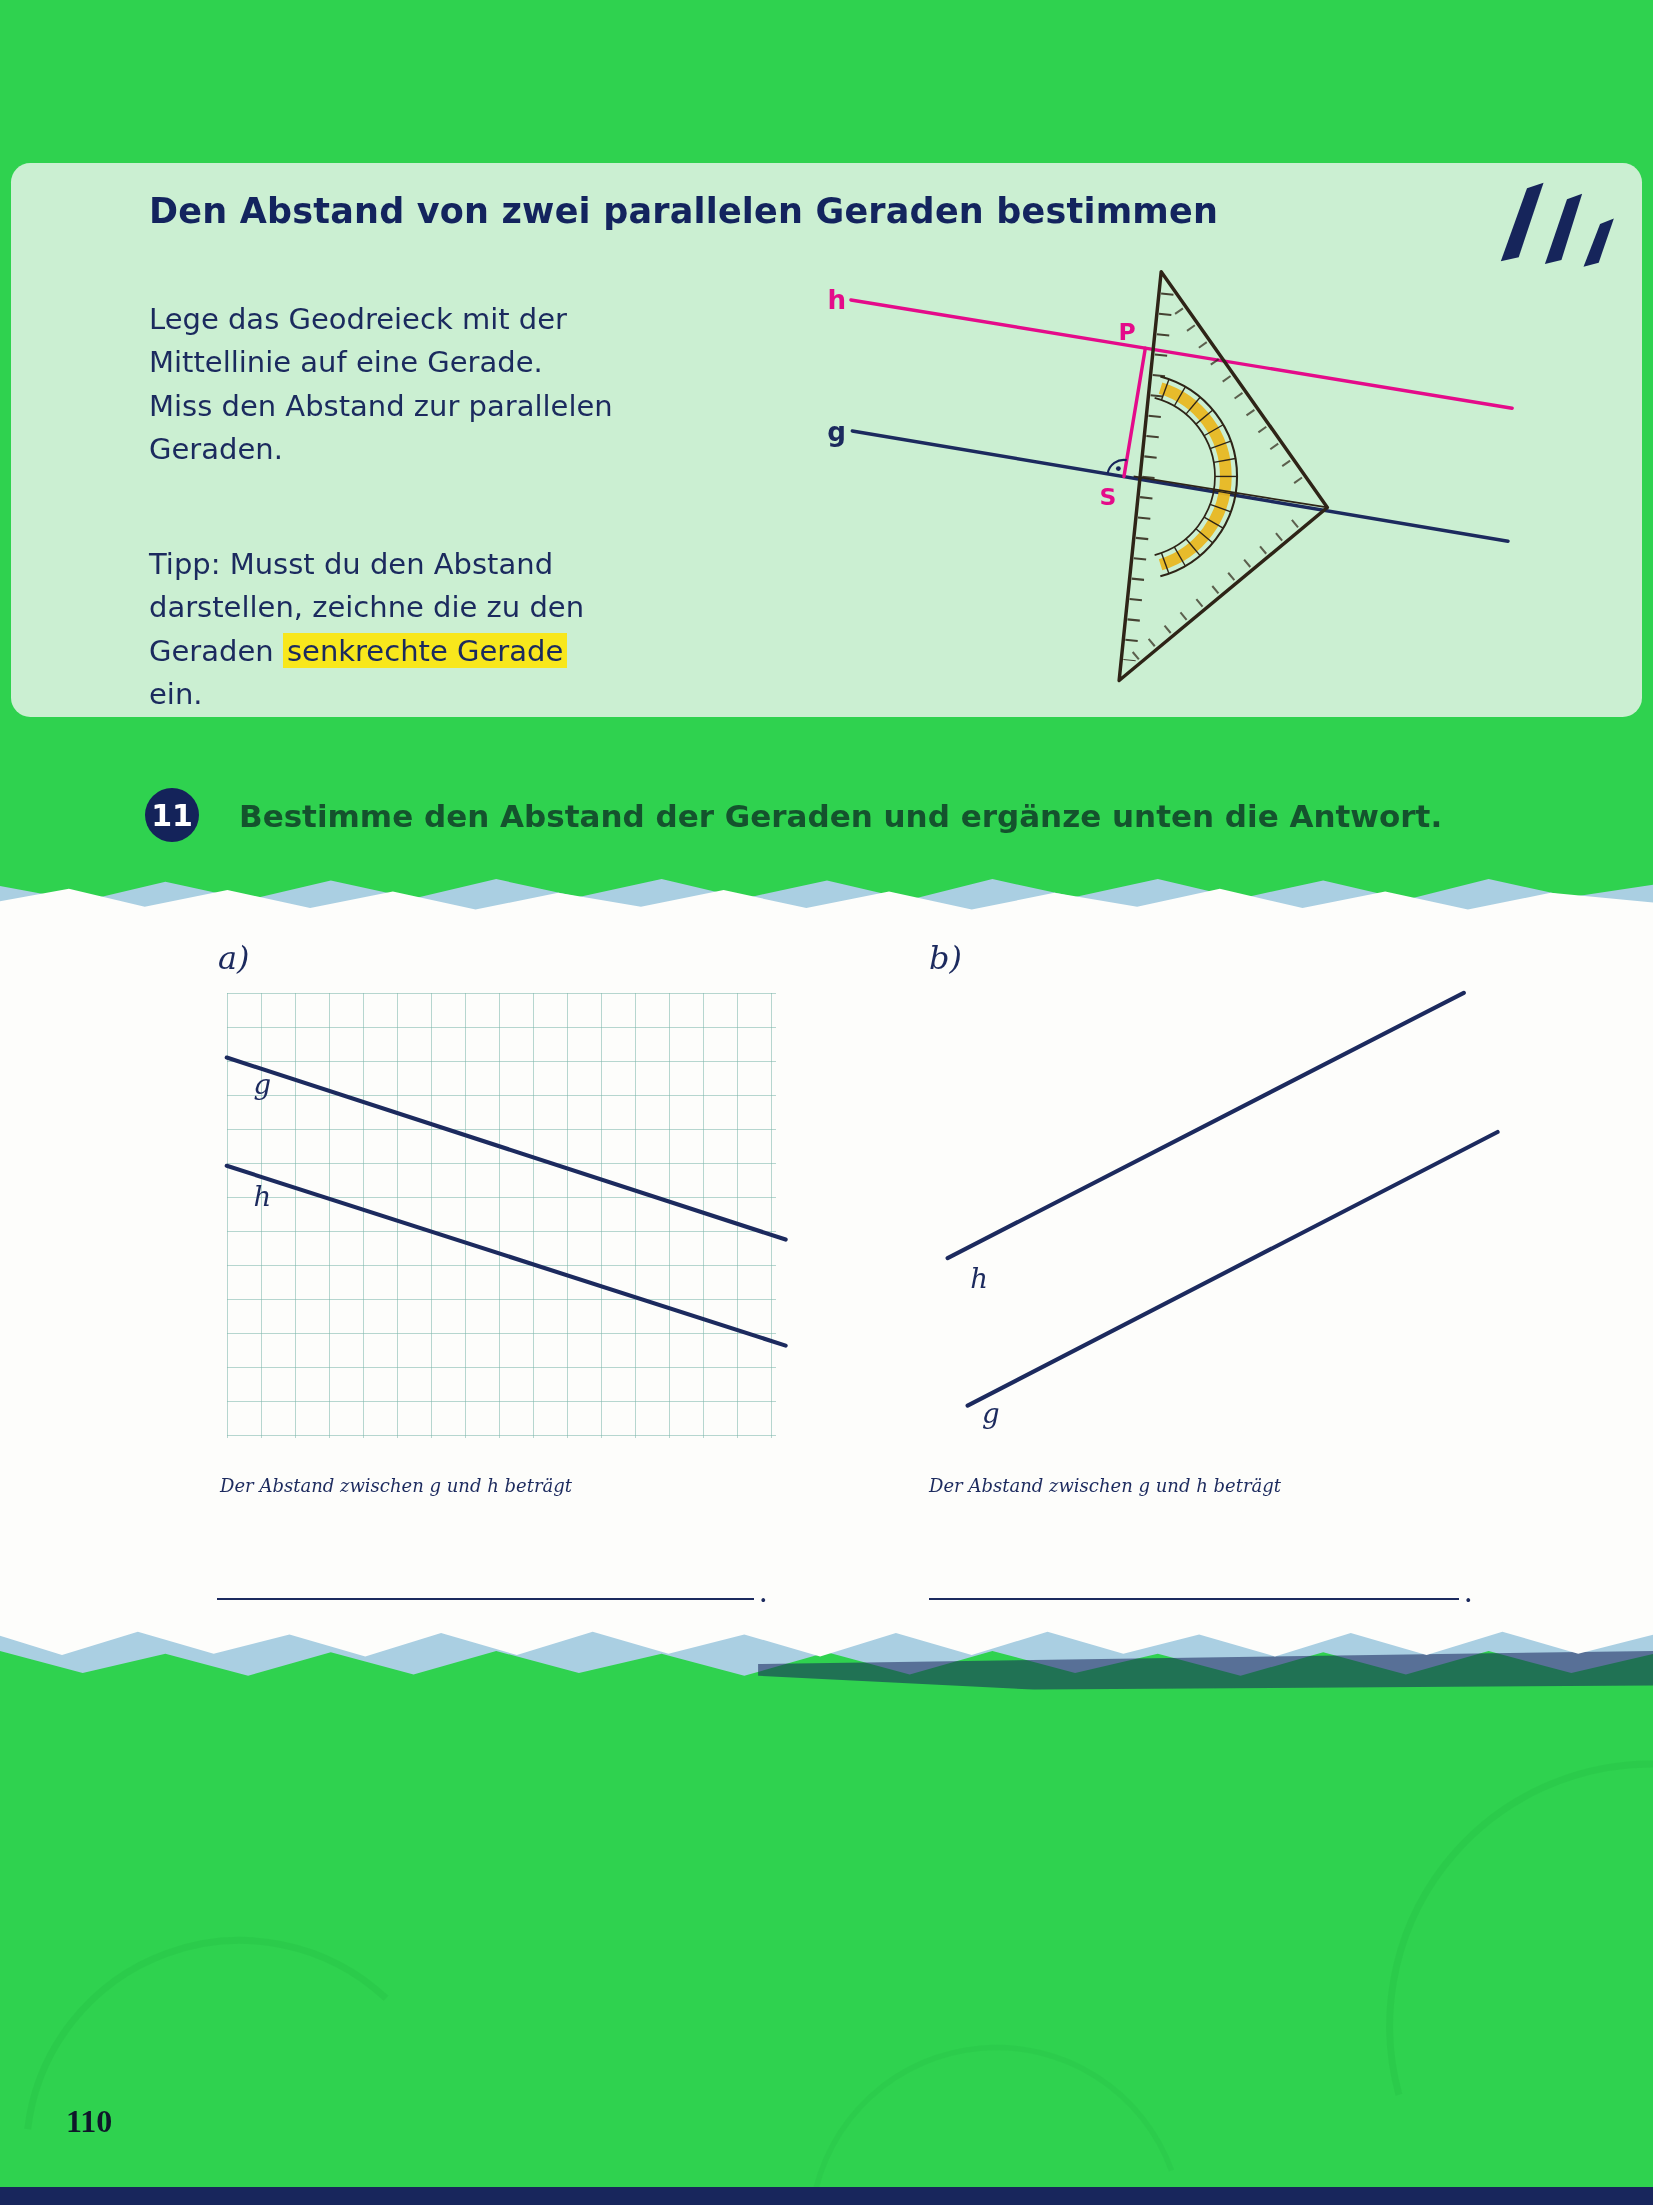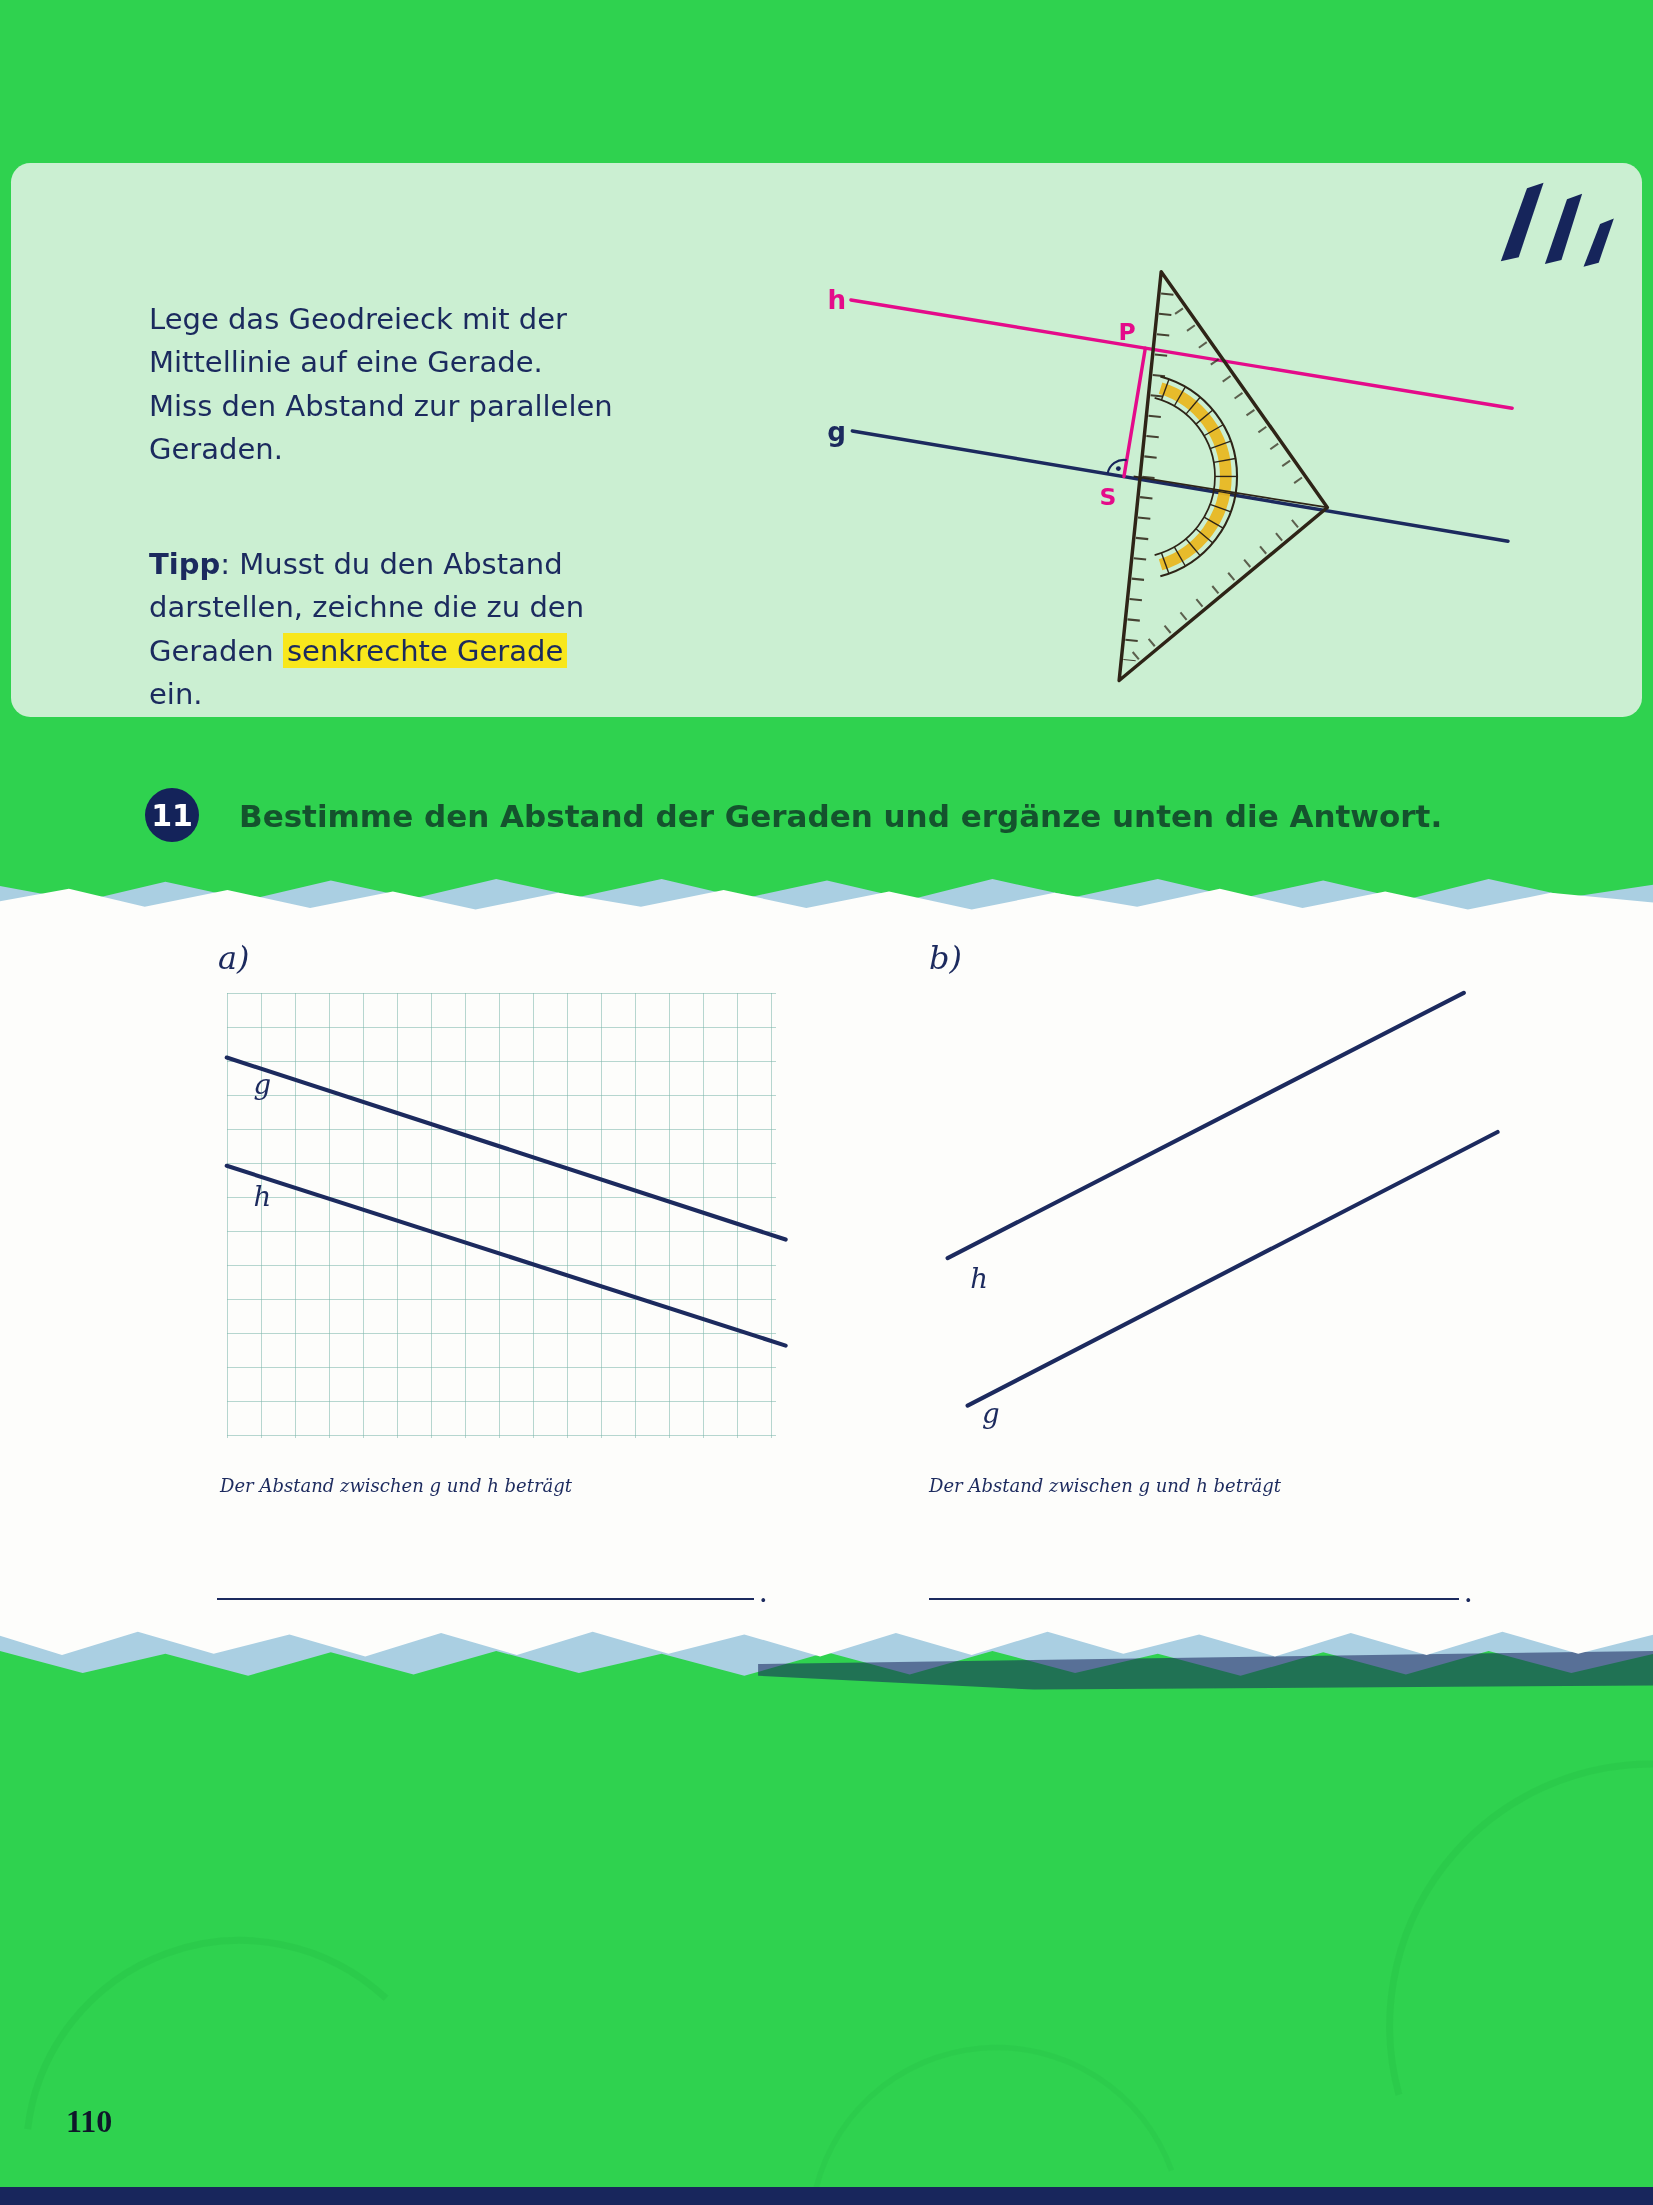--- a/index.html
+++ b/index.html
@@ -61,6 +61,7 @@
   </svg>
 
   <section class="infobox">
+    <h1 class="infobox-title">Den Abstand von zwei parallelen Geraden bestimmen</h1>
 
     <div class="infobox-text">
       <p>Lege das Geodreieck mit der

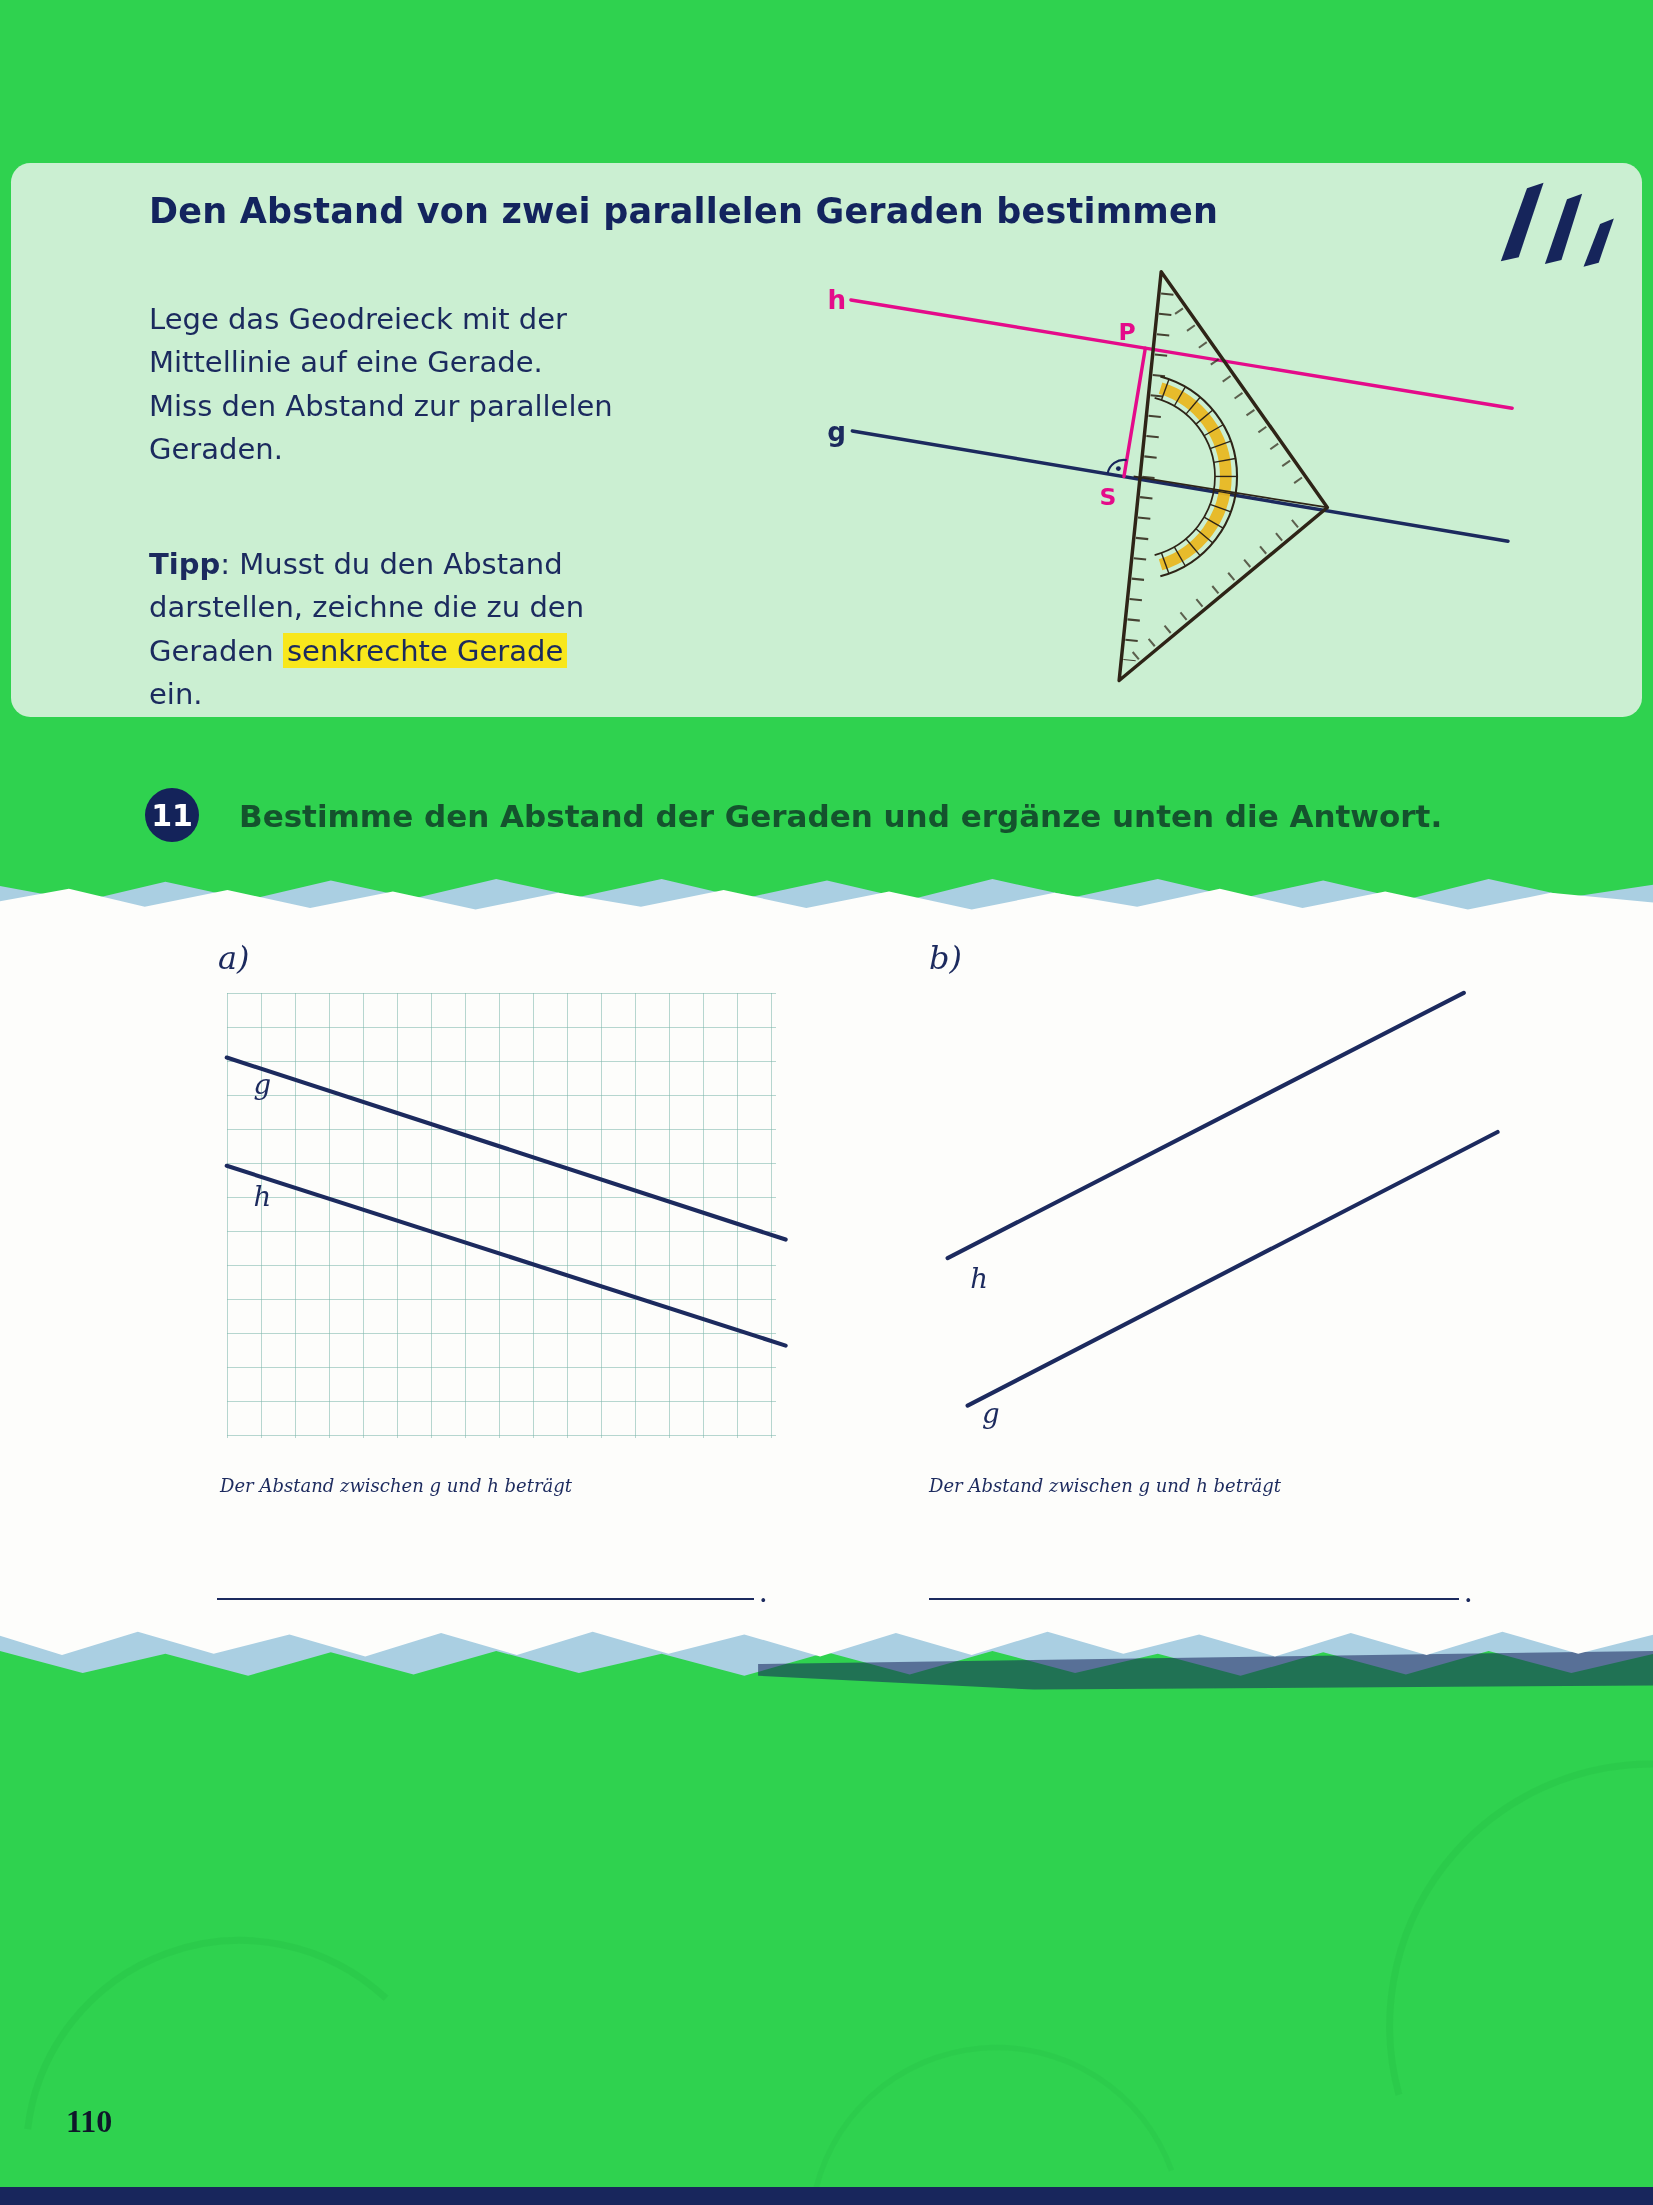--- a/index.html
+++ b/index.html
@@ -13,7 +13,7 @@
   .infobox-text{position:absolute;left:138px;top:91px;width:496px;font-size:29px;line-height:1.5;
                 color:#1b2a5e;white-space:pre-line;}
   .infobox-text p{margin:0 0 27.6px 0;}
-  .tip-label{font-weight:700;}
+  .tip-label{font-weight:400;}
   .hl{background:#f8e71c;padding:0.7px 4.1px;}
   .diagram{position:absolute;left:802px;top:72px;}
   .emphasis-icon{position:absolute;left:1476px;top:16.5px;}

